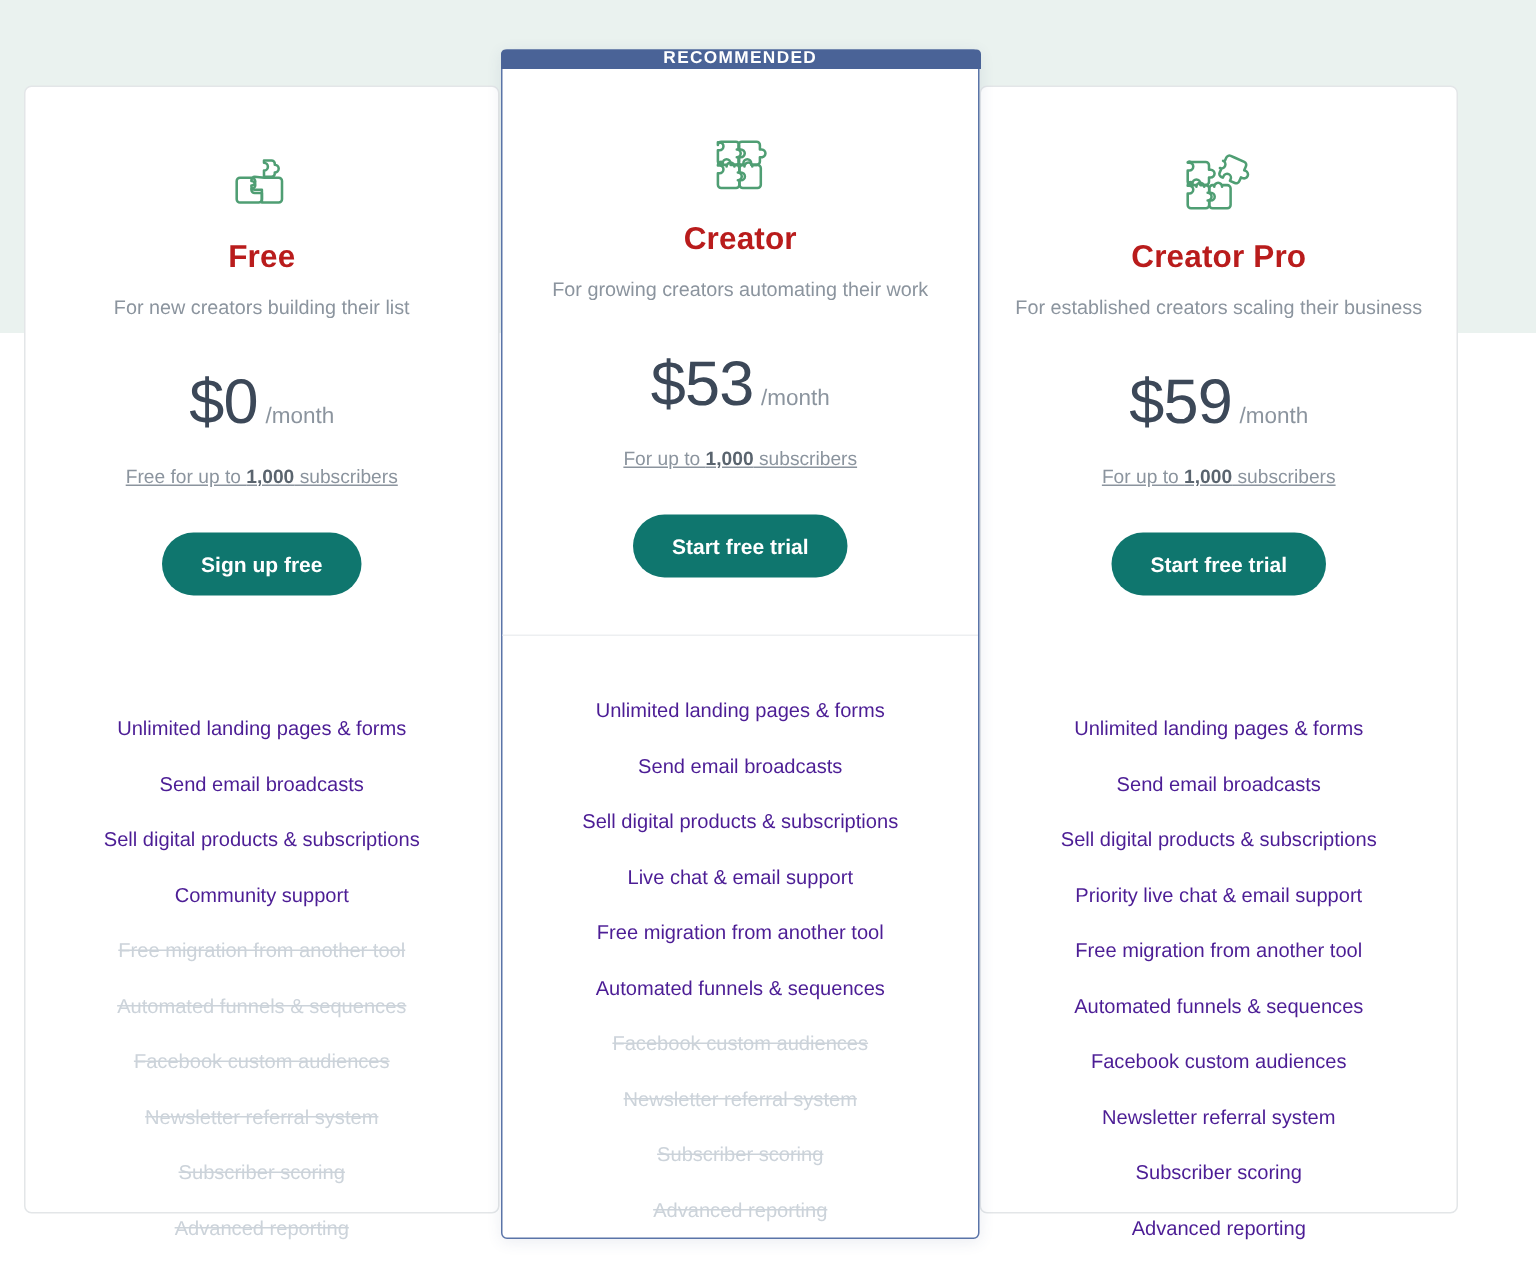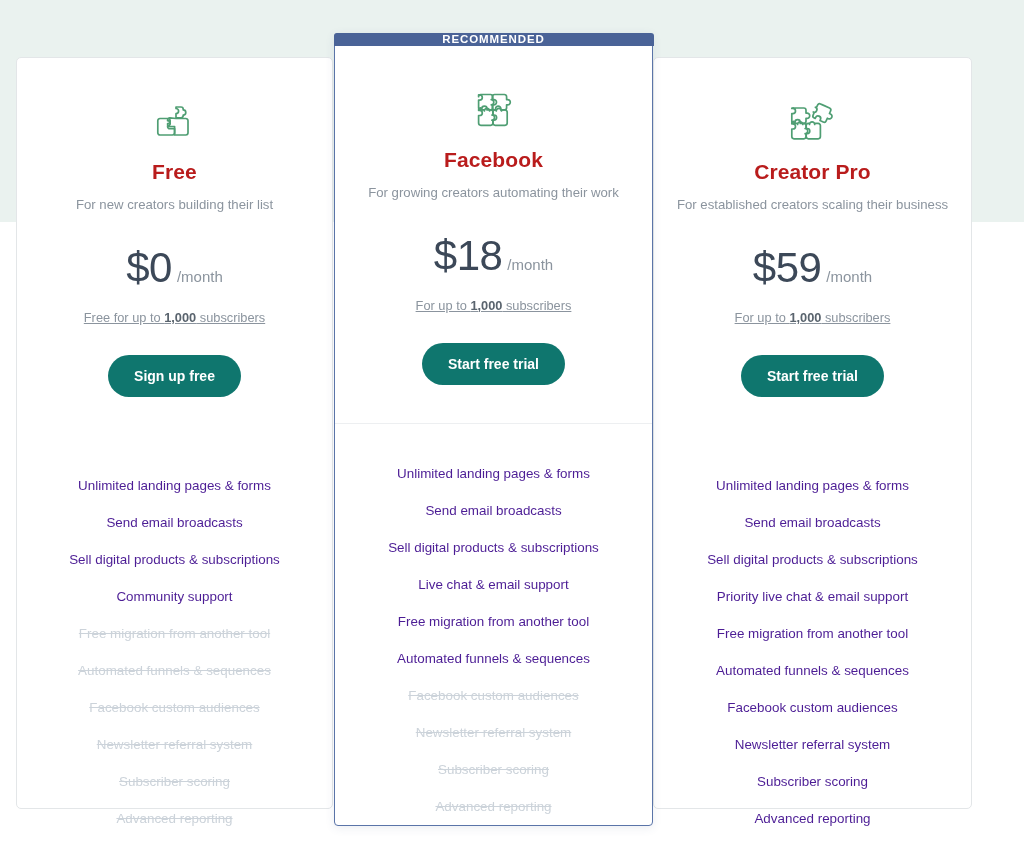--- a/index.html
+++ b/index.html
@@ -204,7 +204,7 @@
           <path d="M24.2 21.9 h1.1 v1.1 a2.6 2.6 0 1 1 5.2 0 v-1.1 h3.5 a2.2 2.2 0 0 1 2.2 2.2 v11 a2.2 2.2 0 0 1-2.2 2.2 h-9.8 a2.2 2.2 0 0 1-2.2-2.2 v-2.9 h-1.1 a2.6 2.6 0 1 0 0-5.2 h1.1 v-2.9 a2.2 2.2 0 0 1 2.2-2.2 z"></path>
         </svg>
       </div>
-      <div class="plan-name">Facebook</div>
+      <div class="plan-name">Creator</div>
       <div class="plan-tagline">For growing creators automating their work</div>
       <div class="price-row">
         <span class="price-amount">$18</span>

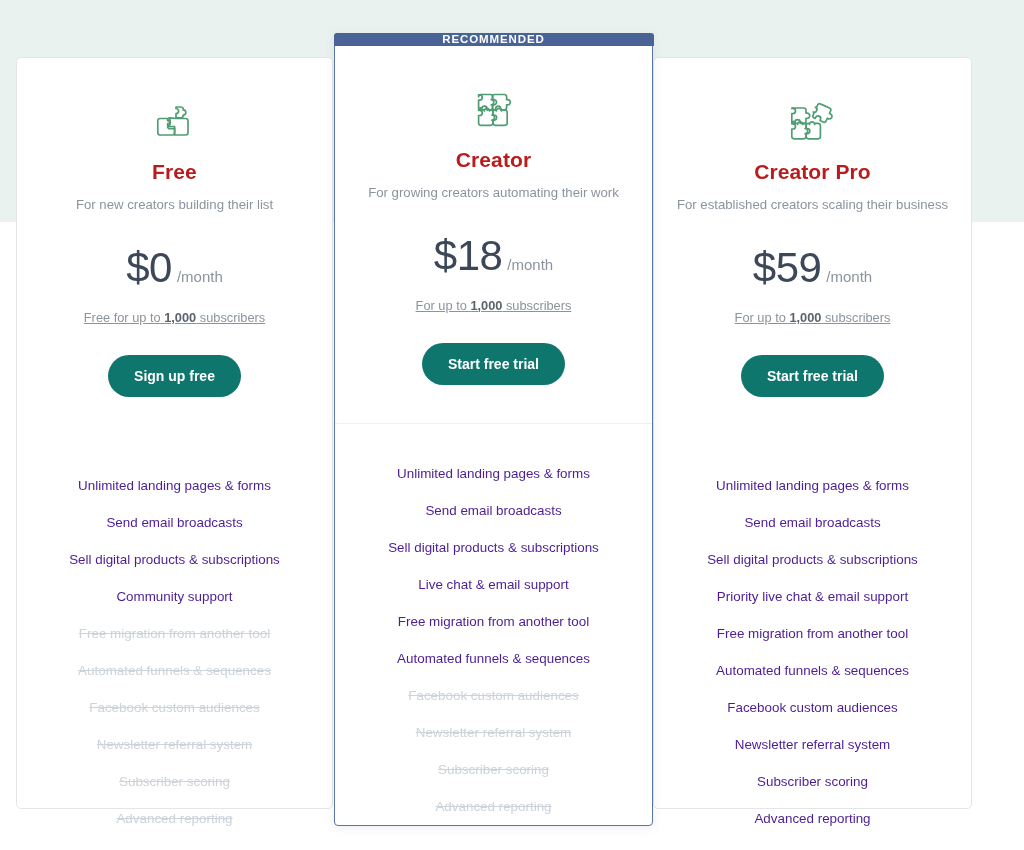--- a/index.html
+++ b/index.html
@@ -207,7 +207,7 @@
       <div class="plan-name">Creator</div>
       <div class="plan-tagline">For growing creators automating their work</div>
       <div class="price-row">
-        <span class="price-amount">$18</span>
+        <span class="price-amount">$53</span>
         <span class="price-period">/month</span>
       </div>
       <div class="price-note"><span>For up to </span><b>1,000</b><span> subscribers</span></div>

